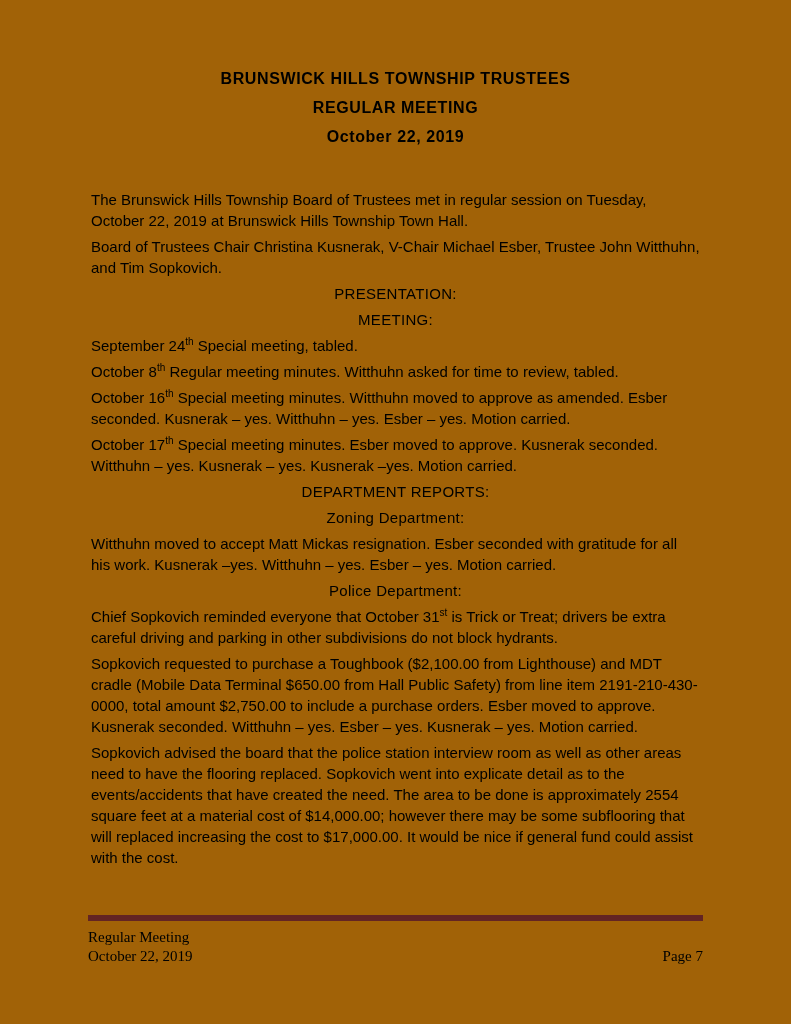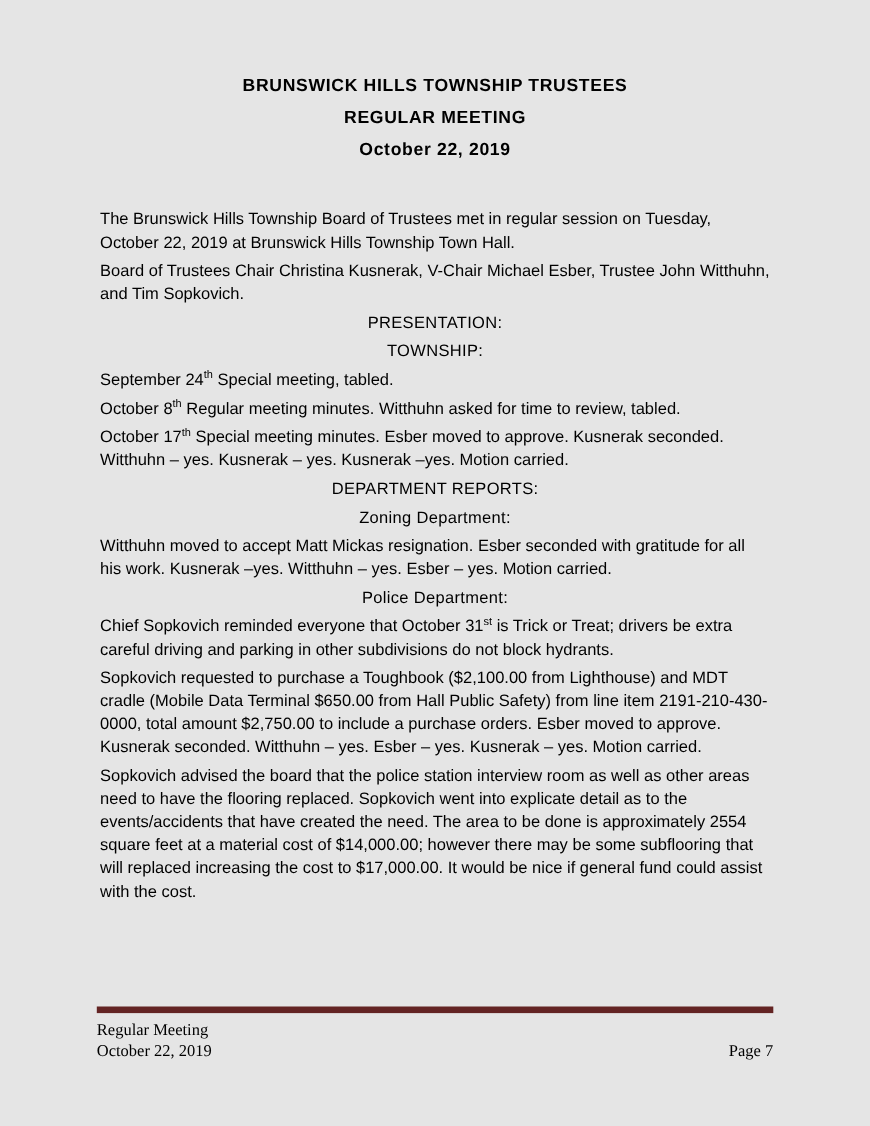--- a/index.html
+++ b/index.html
@@ -8,7 +8,7 @@
     position: relative;
     width: 791px;
     height: 1024px;
-    background: #e5e5e5;
+    background: #a16207;
     color: #000000;
     font-family: "Liberation Sans", sans-serif;
     overflow: hidden;

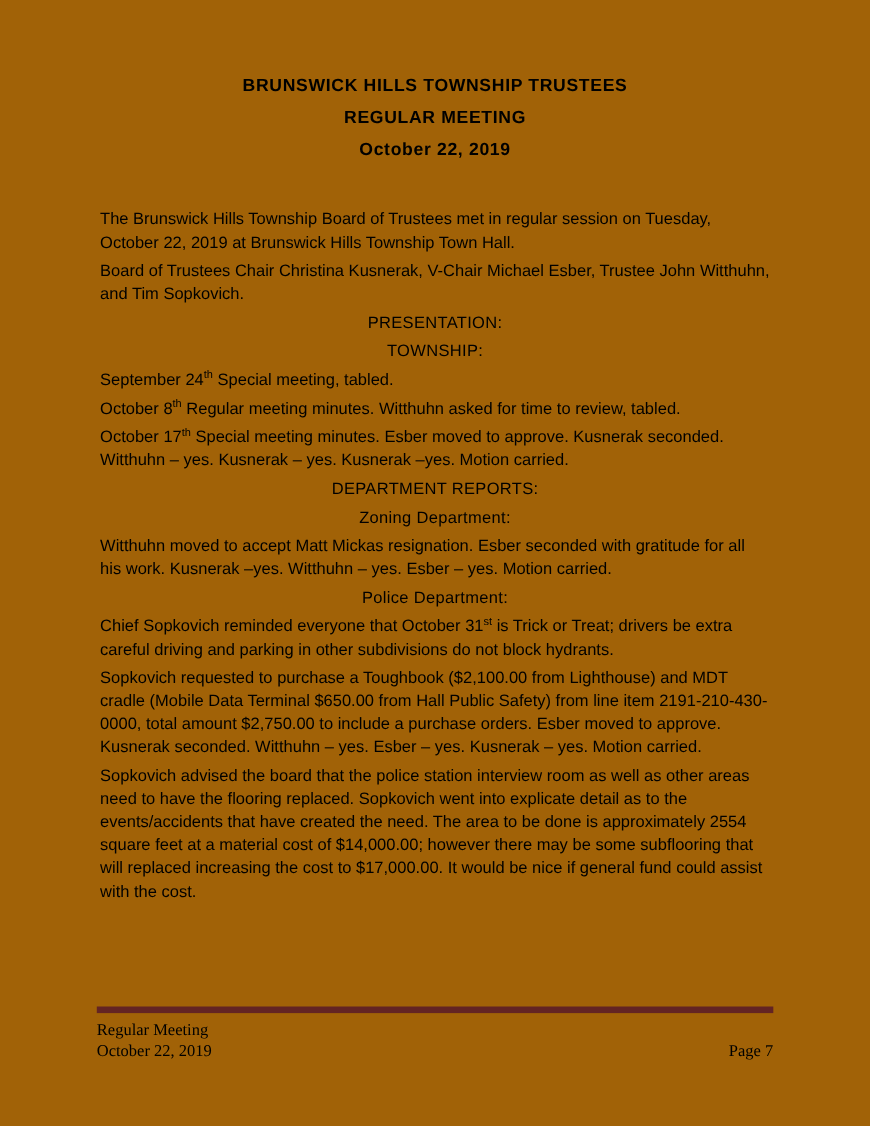--- a/index.html
+++ b/index.html
@@ -83,7 +83,7 @@
         <p class="paragraph"><span>The Brunswick Hills Township Board of Trustees met in regular session on Tuesday, October 22, 2019 at Brunswick Hills Township Town Hall.</span></p>
         <p class="paragraph"><span>Board of Trustees Chair Christina Kusnerak, V-Chair Michael Esber, Trustee John Witthuhn, and Tim Sopkovich.</span></p>
         <p class="heading"><span>PRESENTATION:</span></p>
-        <p class="heading"><span>TOWNSHIP:</span></p>
+        <p class="heading"><span>MEETING:</span></p>
         <p class="paragraph"><span>September 24</span><sup>th</sup><span> Special meeting, tabled.</span></p>
         <p class="paragraph"><span>October 8</span><sup>th</sup><span> Regular meeting minutes. Witthuhn asked for time to review, tabled.</span></p>
         <p class="paragraph"><span>October 17</span><sup>th</sup><span> Special meeting minutes. Esber moved to approve. Kusnerak seconded. Witthuhn – yes. Kusnerak – yes. Kusnerak –yes. Motion carried.</span></p>

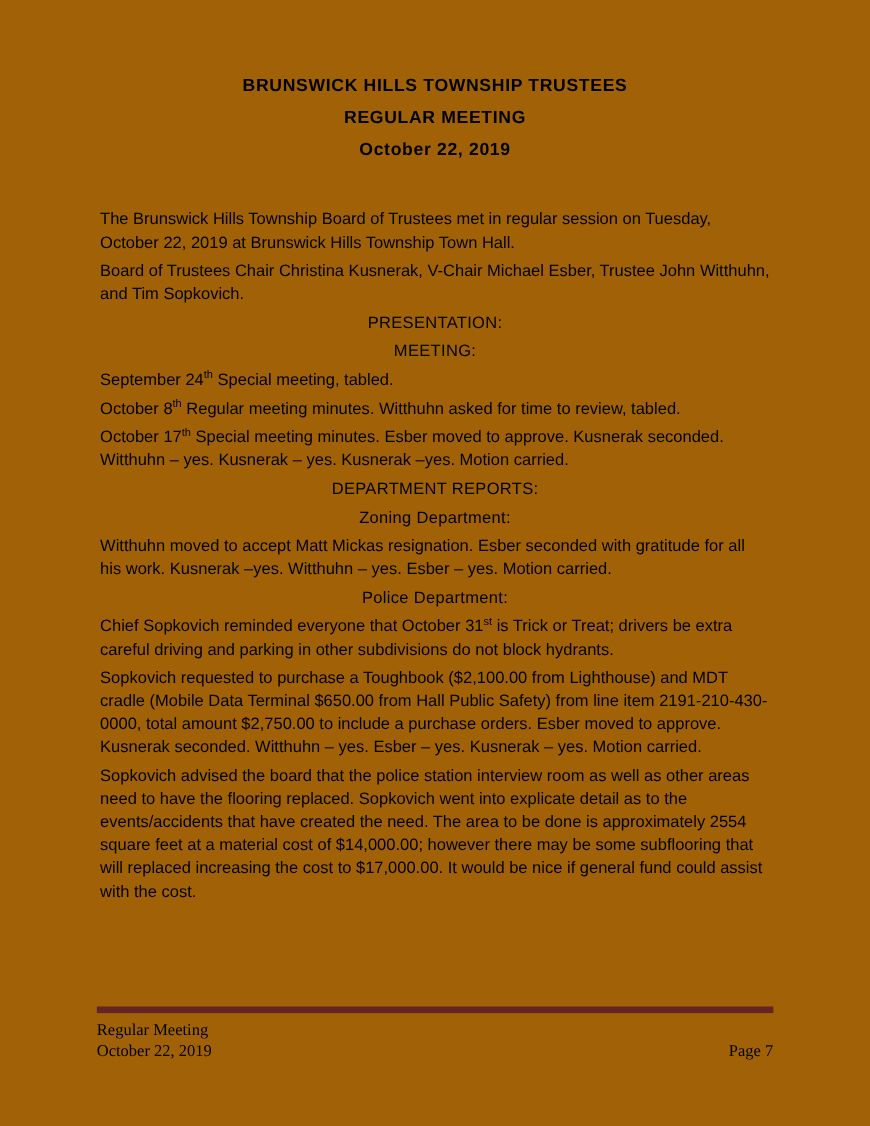--- a/index.html
+++ b/index.html
@@ -86,6 +86,7 @@
         <p class="heading"><span>MEETING:</span></p>
         <p class="paragraph"><span>September 24</span><sup>th</sup><span> Special meeting, tabled.</span></p>
         <p class="paragraph"><span>October 8</span><sup>th</sup><span> Regular meeting minutes. Witthuhn asked for time to review, tabled.</span></p>
+        <p class="paragraph"><span>October 16</span><sup>th</sup><span> Special meeting minutes. Witthuhn moved to approve as amended. Esber seconded. Kusnerak – yes. Witthuhn – yes. Esber – yes. Motion carried.</span></p>
         <p class="paragraph"><span>October 17</span><sup>th</sup><span> Special meeting minutes. Esber moved to approve. Kusnerak seconded. Witthuhn – yes. Kusnerak – yes. Kusnerak –yes. Motion carried.</span></p>
         <p class="heading"><span>DEPARTMENT REPORTS:</span></p>
         <p class="heading"><span>Zoning Department:</span></p>

